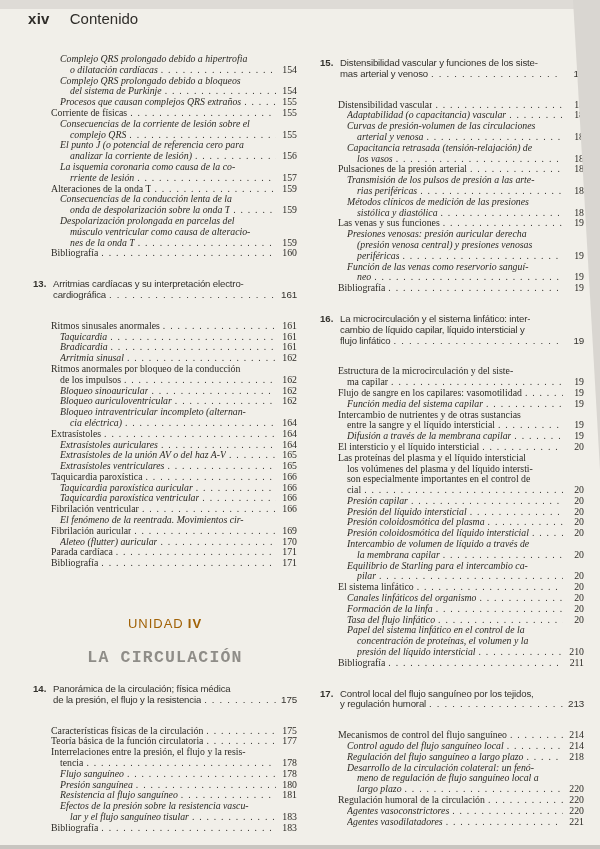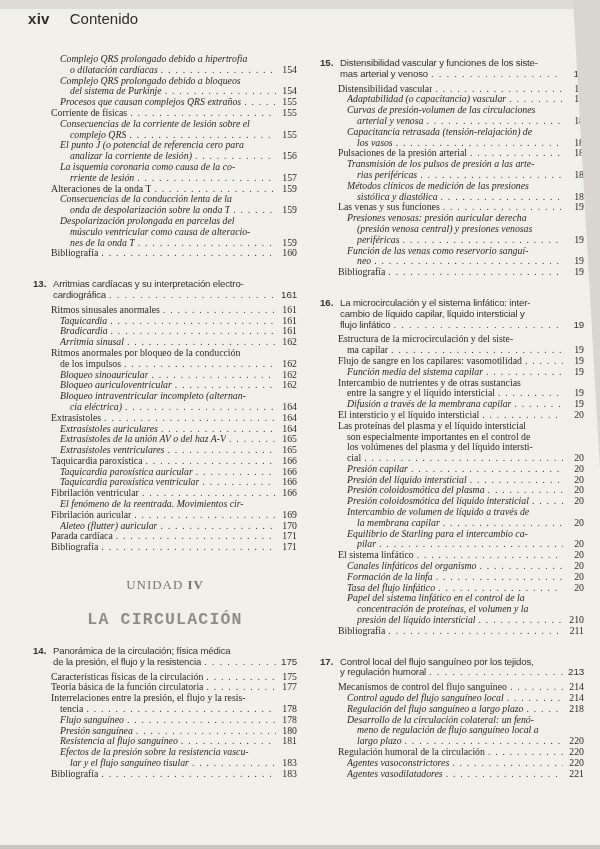--- a/index.html
+++ b/index.html
@@ -53,7 +53,7 @@
   .e-chapter{font-family:"Liberation Sans",sans-serif;color:#34322d;margin-top:20px;}
   .e-chapter .line{font-size:9.6px;letter-spacing:-0.15px;position:relative;padding-left:20px;}
   .e-chapter .ch-num{position:absolute;left:0;top:0;font-weight:bold;letter-spacing:0;}
-  .e-chapter + .e-section{margin-top:4px;}
+  .e-chapter + .e-section{margin-top:20px;}
 
   
   .unit{

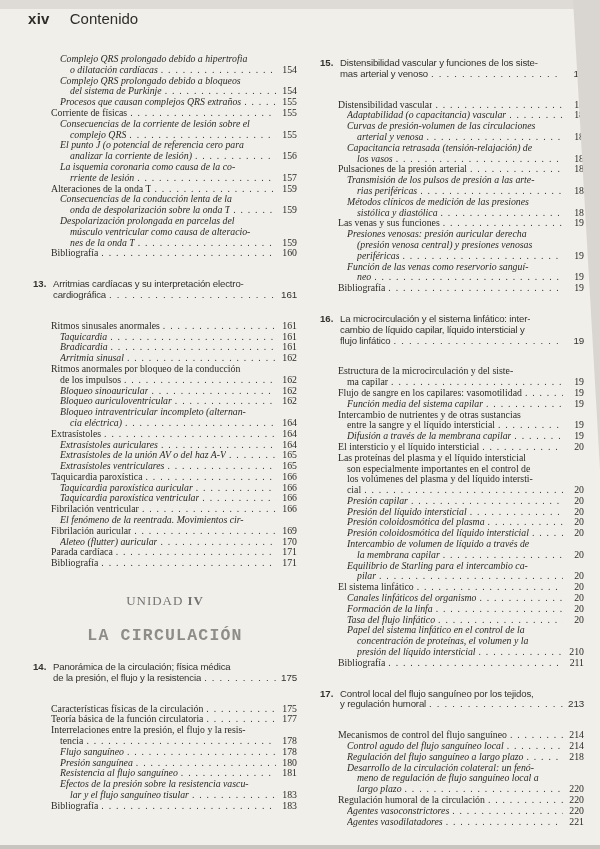--- a/index.html
+++ b/index.html
@@ -531,8 +531,8 @@
     </div>
     <div class="entry e-section e-cut">
       <div class="line l-first"><span class="txt">Las proteínas del plasma y el líquido intersticial</span></div>
+      <div class="line l-cont"><span class="txt">los volúmenes del plasma y del líquido intersti-</span></div>
       <div class="line l-cont"><span class="txt">son especialmente importantes en el control de</span></div>
-      <div class="line l-cont"><span class="txt">los volúmenes del plasma y del líquido intersti-</span></div>
       <div class="line l-cont lastline">
         <span class="txt">cial</span>
         <span class="dots"></span>

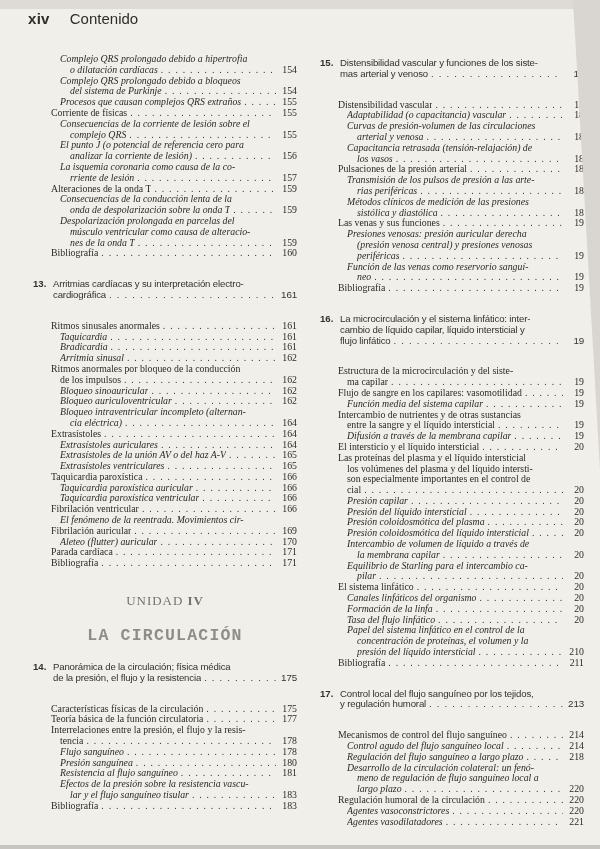--- a/index.html
+++ b/index.html
@@ -57,8 +57,8 @@
 
   
   .unit{
-    text-align:center;margin-top:24px;
-    font-family:Liberation Serif, serif;font-size:13px;color:#737373;letter-spacing:1px;
+    text-align:center;margin-top:47px;
+    font-family:Liberation Sans, sans-serif;font-size:13px;color:#a16207;letter-spacing:1px;
   }
   .unit .unit-num{font-weight:bold;margin-left:4px;}
   .unit-title{

